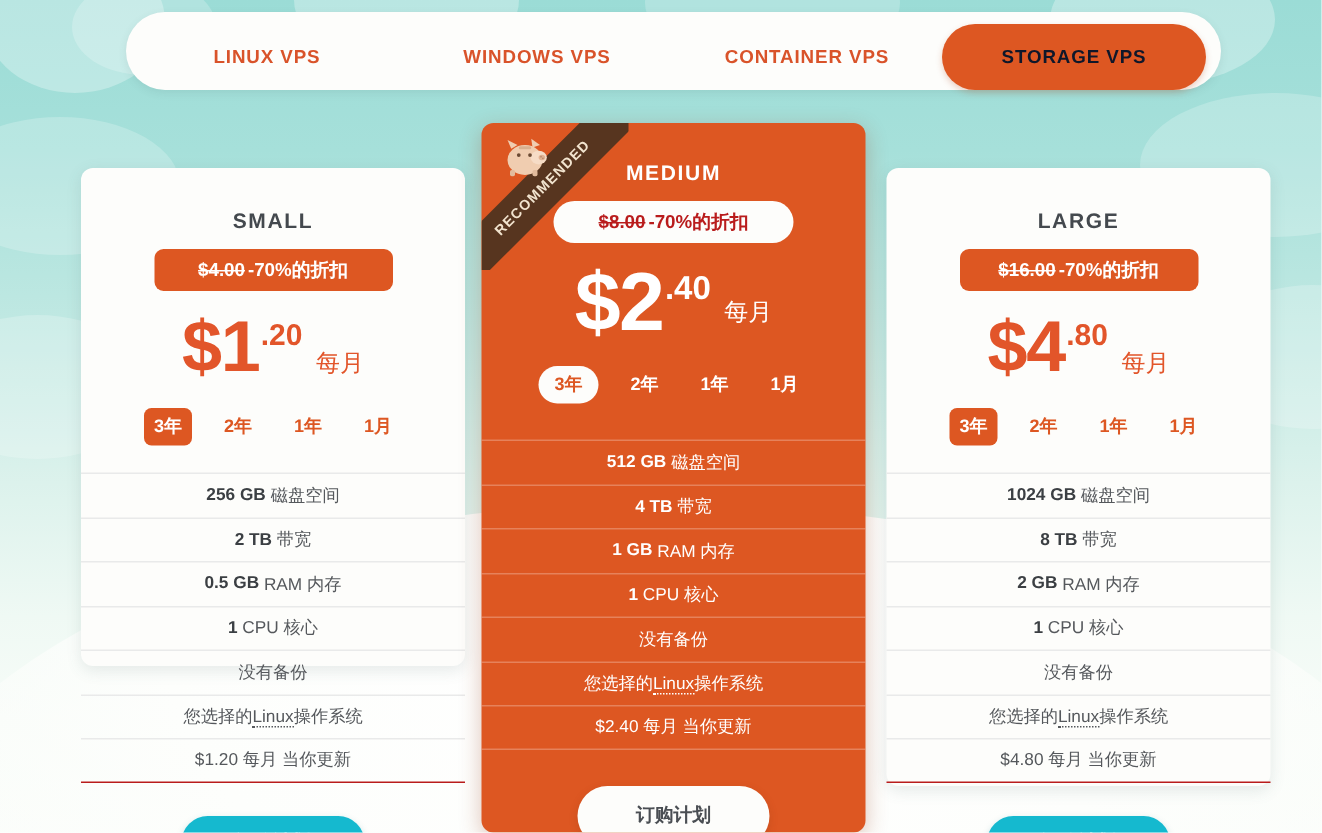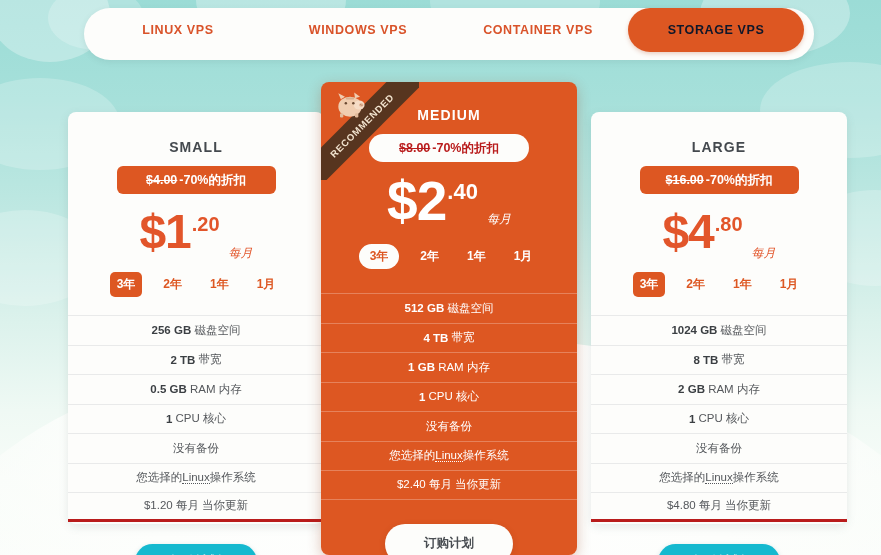--- a/index.html
+++ b/index.html
@@ -57,7 +57,7 @@
     border-radius: 26px;
     box-shadow: 0 2px 6px rgba(60,90,90,0.10);
     display: flex;
-    align-items: flex-start;
+    align-items: flex-end;
     justify-content: space-between;
     padding: 0 8px 0 4px;
   }

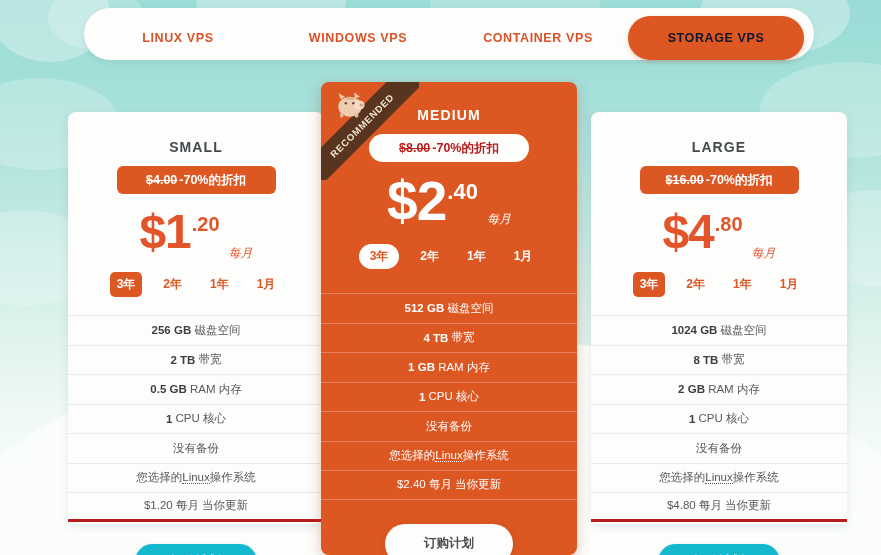--- a/index.html
+++ b/index.html
@@ -90,7 +90,7 @@
     background: #fdfdfb;
     box-shadow: 0 3px 10px rgba(70,100,100,0.13);
   }
-  #card-small  { left: 68px;  top: 112px; width: 256px; height: 412px; }
+  #card-small  { left: 54px;  top: 112px; width: 256px; height: 332px; }
   #card-large  { left: 591px; top: 112px; width: 256px; height: 412px; }
   #card-medium {
     left: 321px; top: 82px; width: 256px; height: 473px;

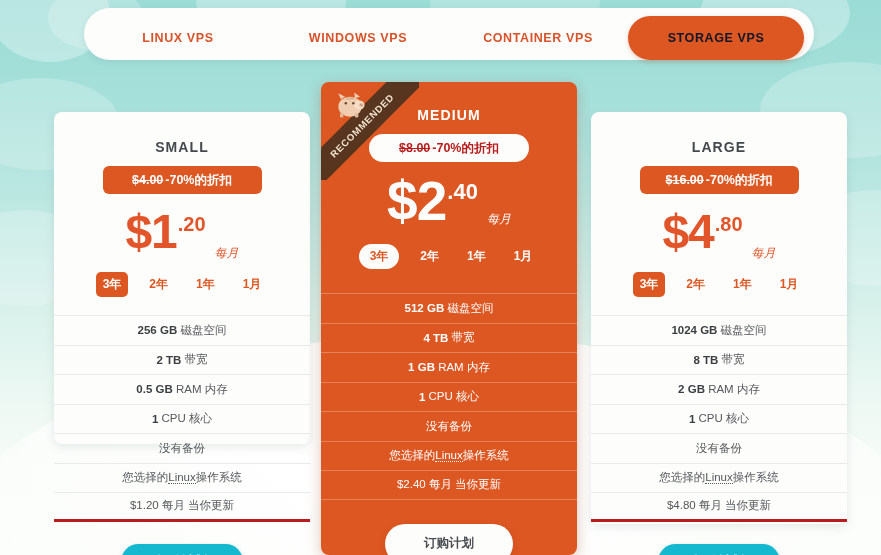--- a/index.html
+++ b/index.html
@@ -189,10 +189,9 @@
     margin-left: 1px;
   }
   .price-period {
-    font-size: 12px;
-    font-style: italic;
+    font-size: 16px;
     color: #e2552a;
-    margin-top: 35px;
+    margin-top: 22px;
     margin-left: 9px;
   }
   #card-medium .price-main,

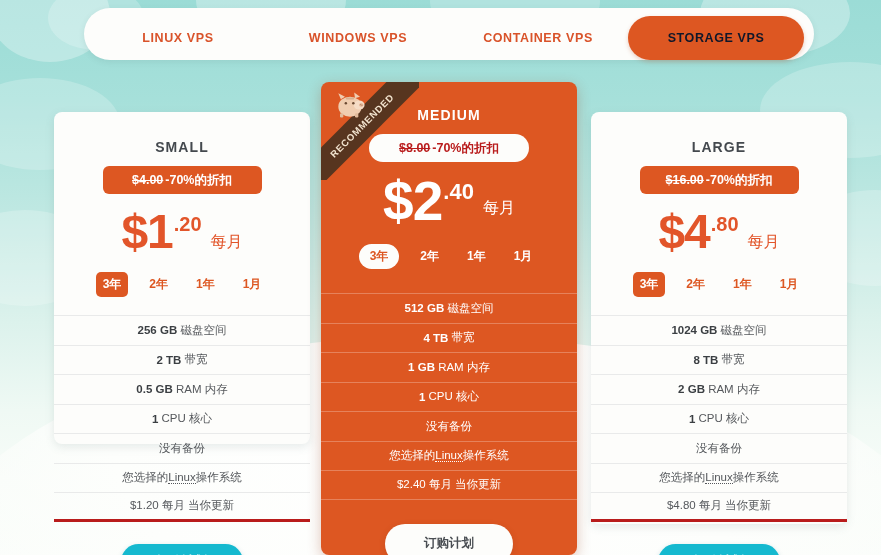--- a/index.html
+++ b/index.html
@@ -235,7 +235,7 @@
     color: #55585c;
     white-space: nowrap;
   }
-  .feature:last-child { border-bottom: 3px solid #b91c1c; }
+  .feature:last-child { border-bottom: 1px solid #b91c1c; }
   .feature b { font-weight: bold; color: #3b3f43; }
   #card-medium .feature {
     border-top: 1px solid rgba(255,255,255,0.26);

